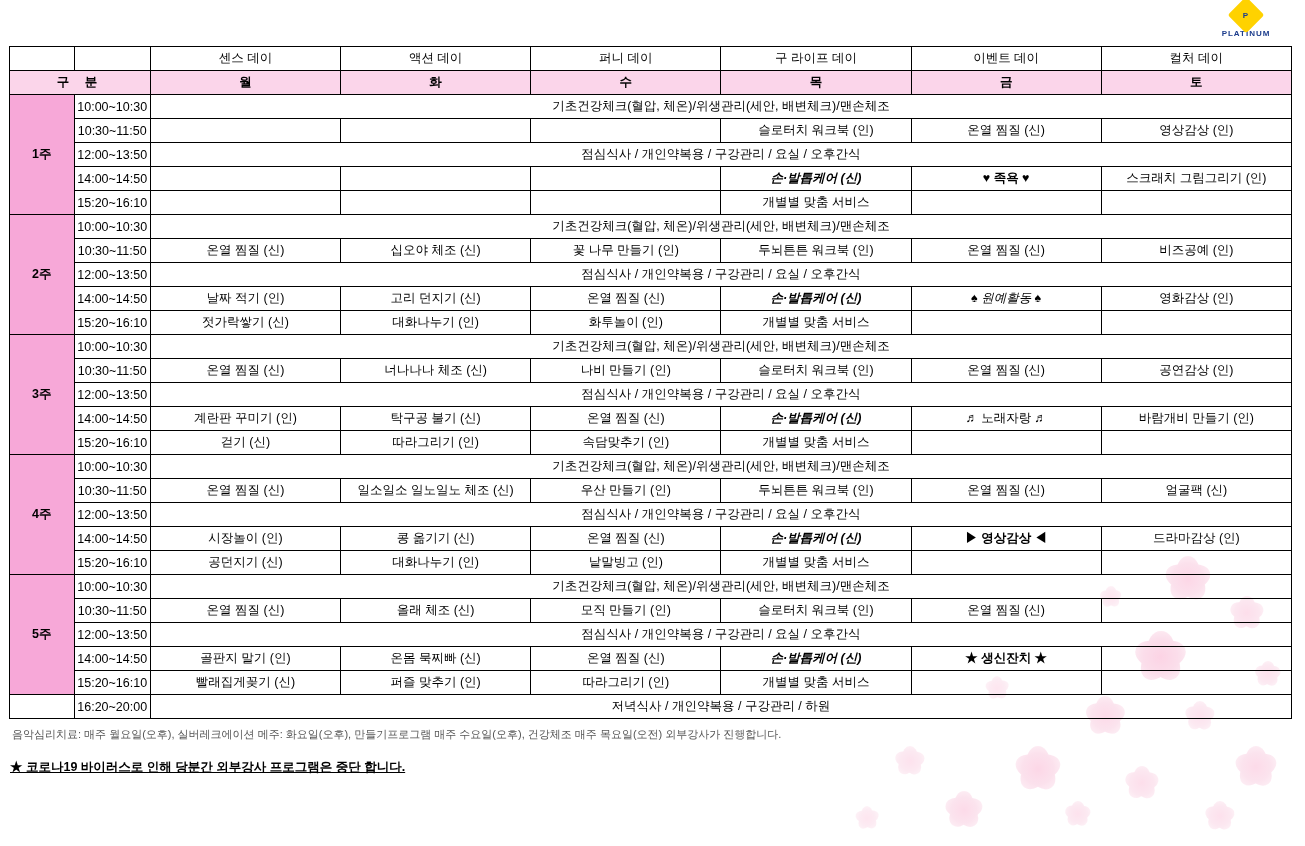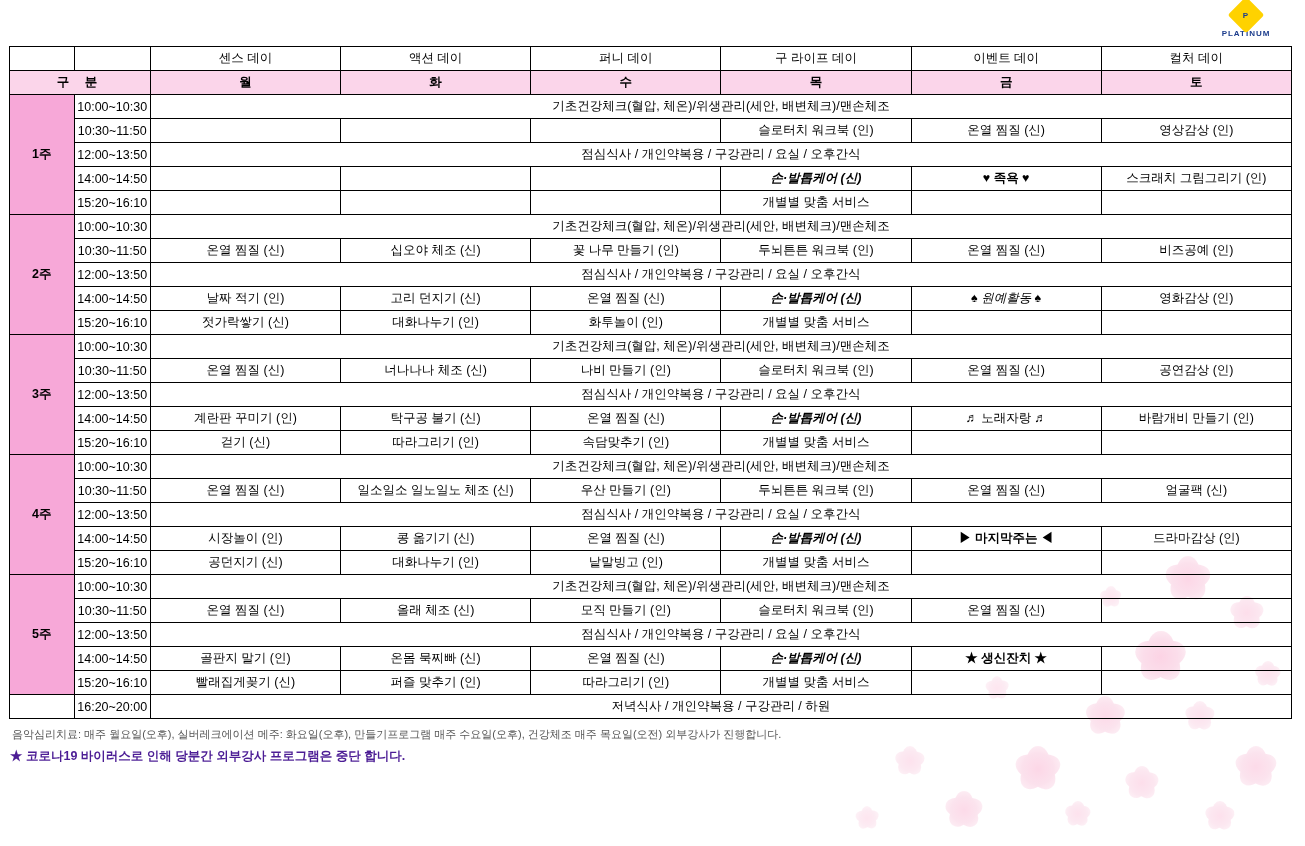--- a/index.html
+++ b/index.html
@@ -362,7 +362,7 @@
         <td class="cell c-black">콩 옮기기 (신)</td>
         <td class="cell c-green">온열 찜질 (신)</td>
         <td class="cell c-orange b">손·발톱케어 (신)</td>
-        <td class="cell c-navy">▶ 마지막주는 ◀</td>
+        <td class="cell c-navy">▶ 영상감상 ◀</td>
         <td class="cell c-blue">드라마감상 (인)</td>
       </tr>
       <tr>

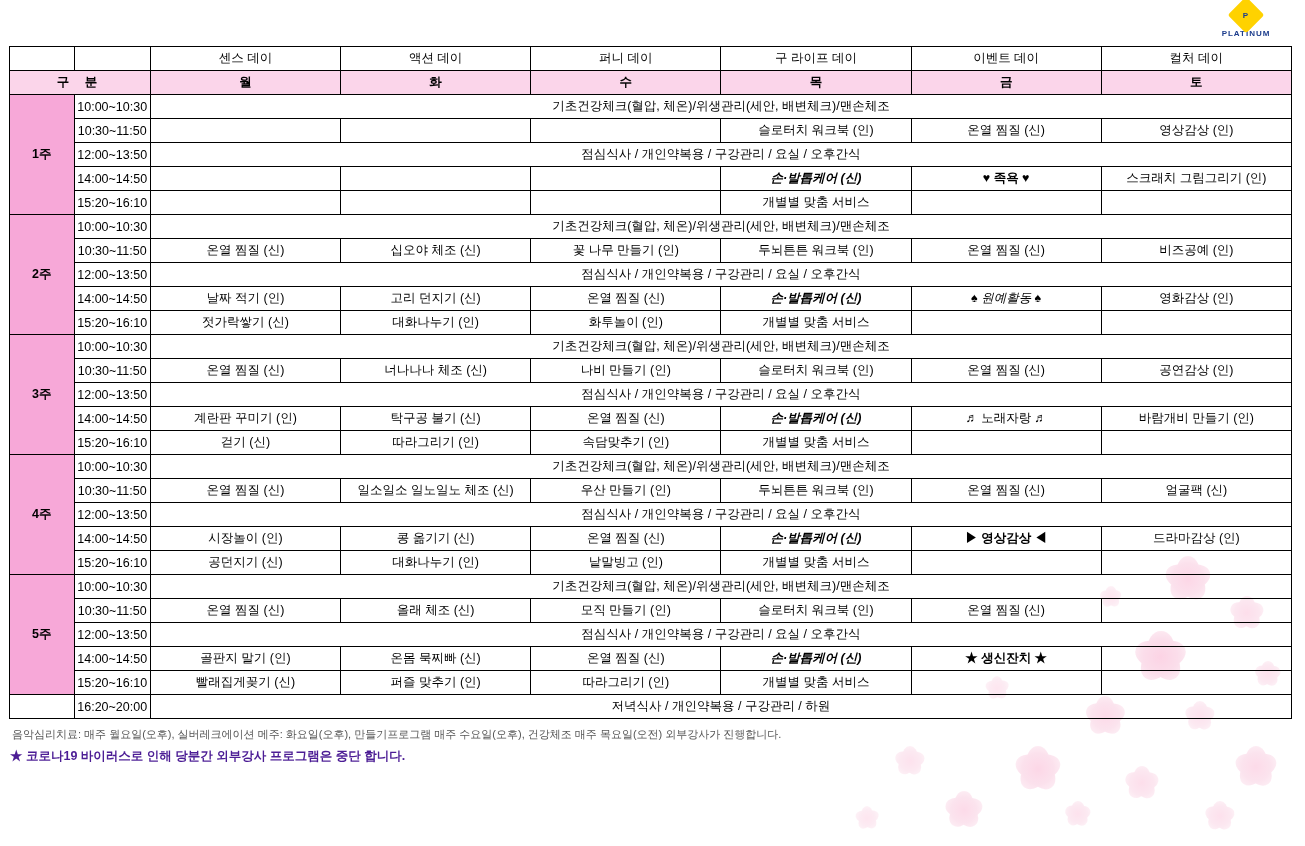--- a/index.html
+++ b/index.html
@@ -67,7 +67,7 @@
   
   .notes { position:relative; z-index:2; margin:8px 0 0 10px; }
   .note { font-size:12.5px; color:#000; margin-bottom:5px; font-weight:bold; }
-  .note.small { font-size:11px; color:#555; font-weight:normal; margin-bottom:6px; margin-left:2px;}
+  .note.small { font-size:11px; color:#555; font-weight:normal; margin-bottom:17px; margin-left:2px;}
   .note.red { color:#4c1d95; }
 </style>
 </head>

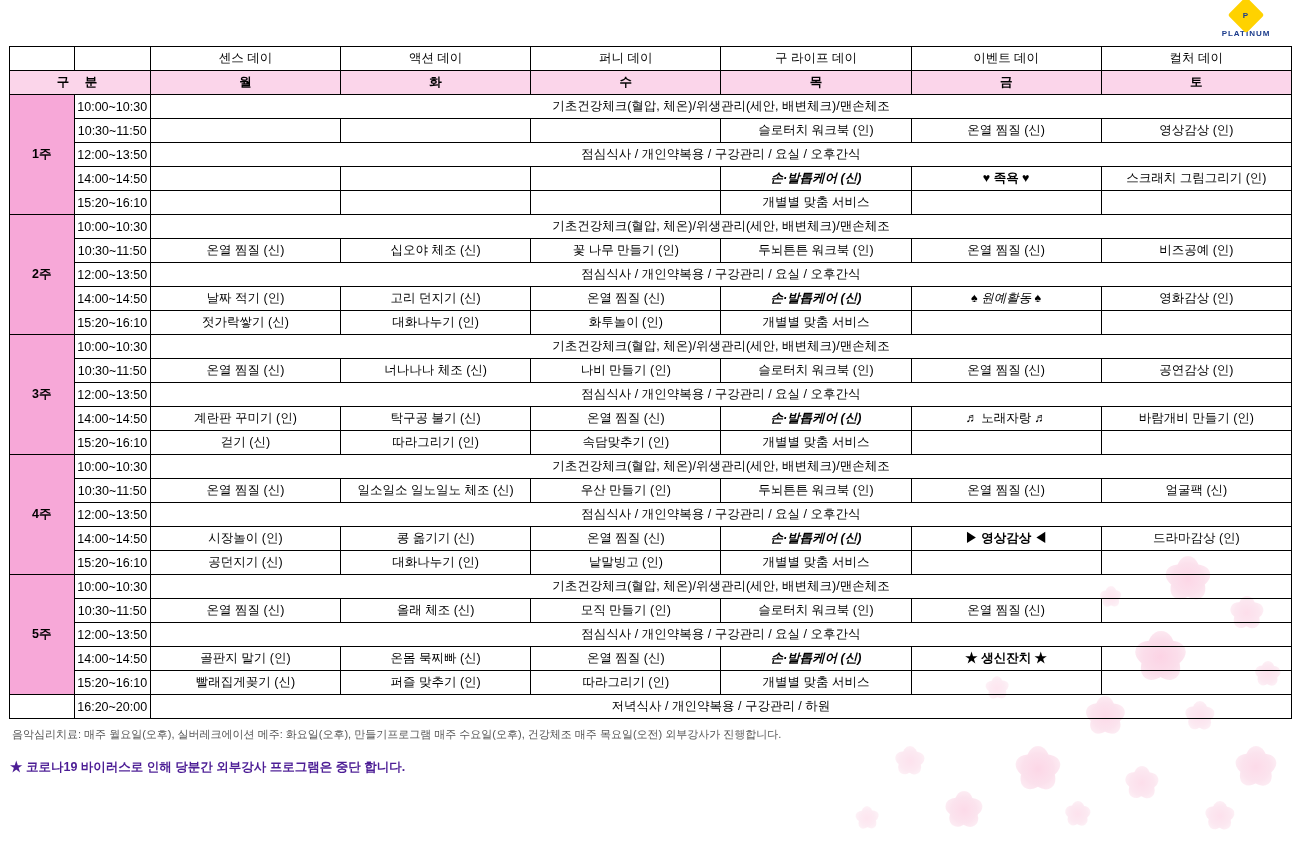--- a/index.html
+++ b/index.html
@@ -68,7 +68,7 @@
   .notes { position:relative; z-index:2; margin:8px 0 0 10px; }
   .note { font-size:12.5px; color:#000; margin-bottom:5px; font-weight:bold; }
   .note.small { font-size:11px; color:#555; font-weight:normal; margin-bottom:17px; margin-left:2px;}
-  .note.red { color:#4c1d95; }
+  .note.red { color:#000000;text-decoration:underline; }
 </style>
 </head>
 <body>

